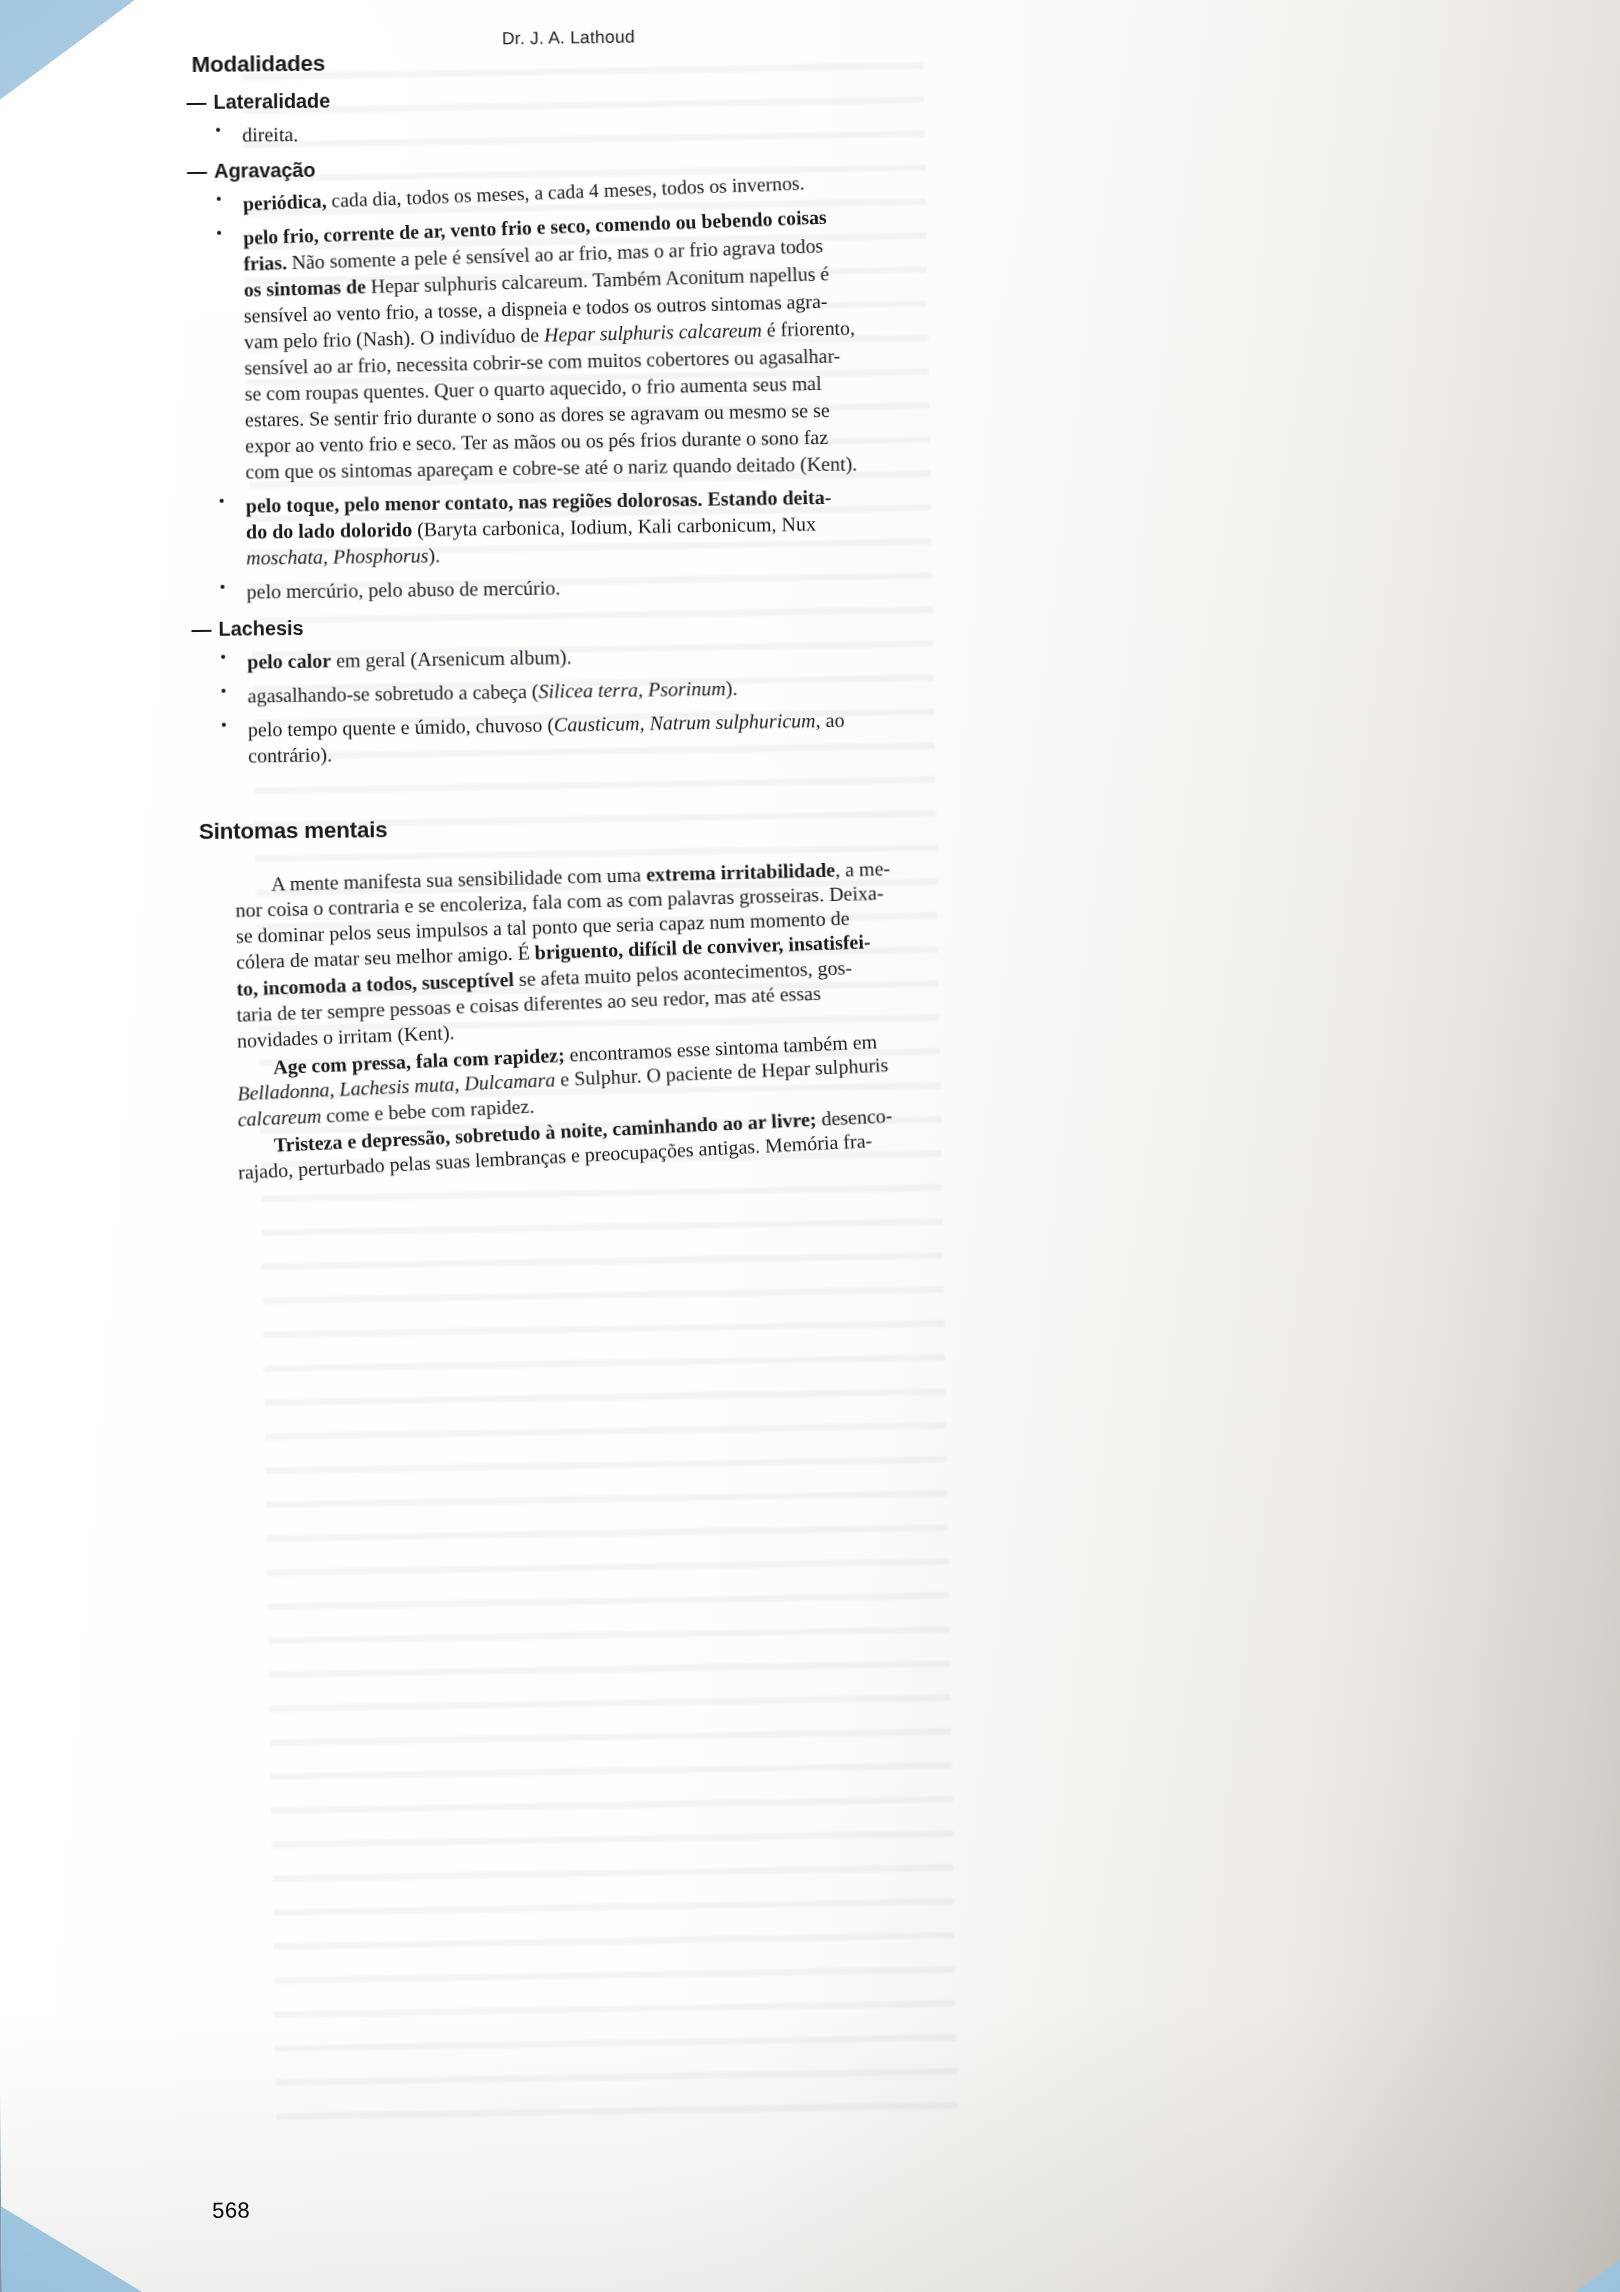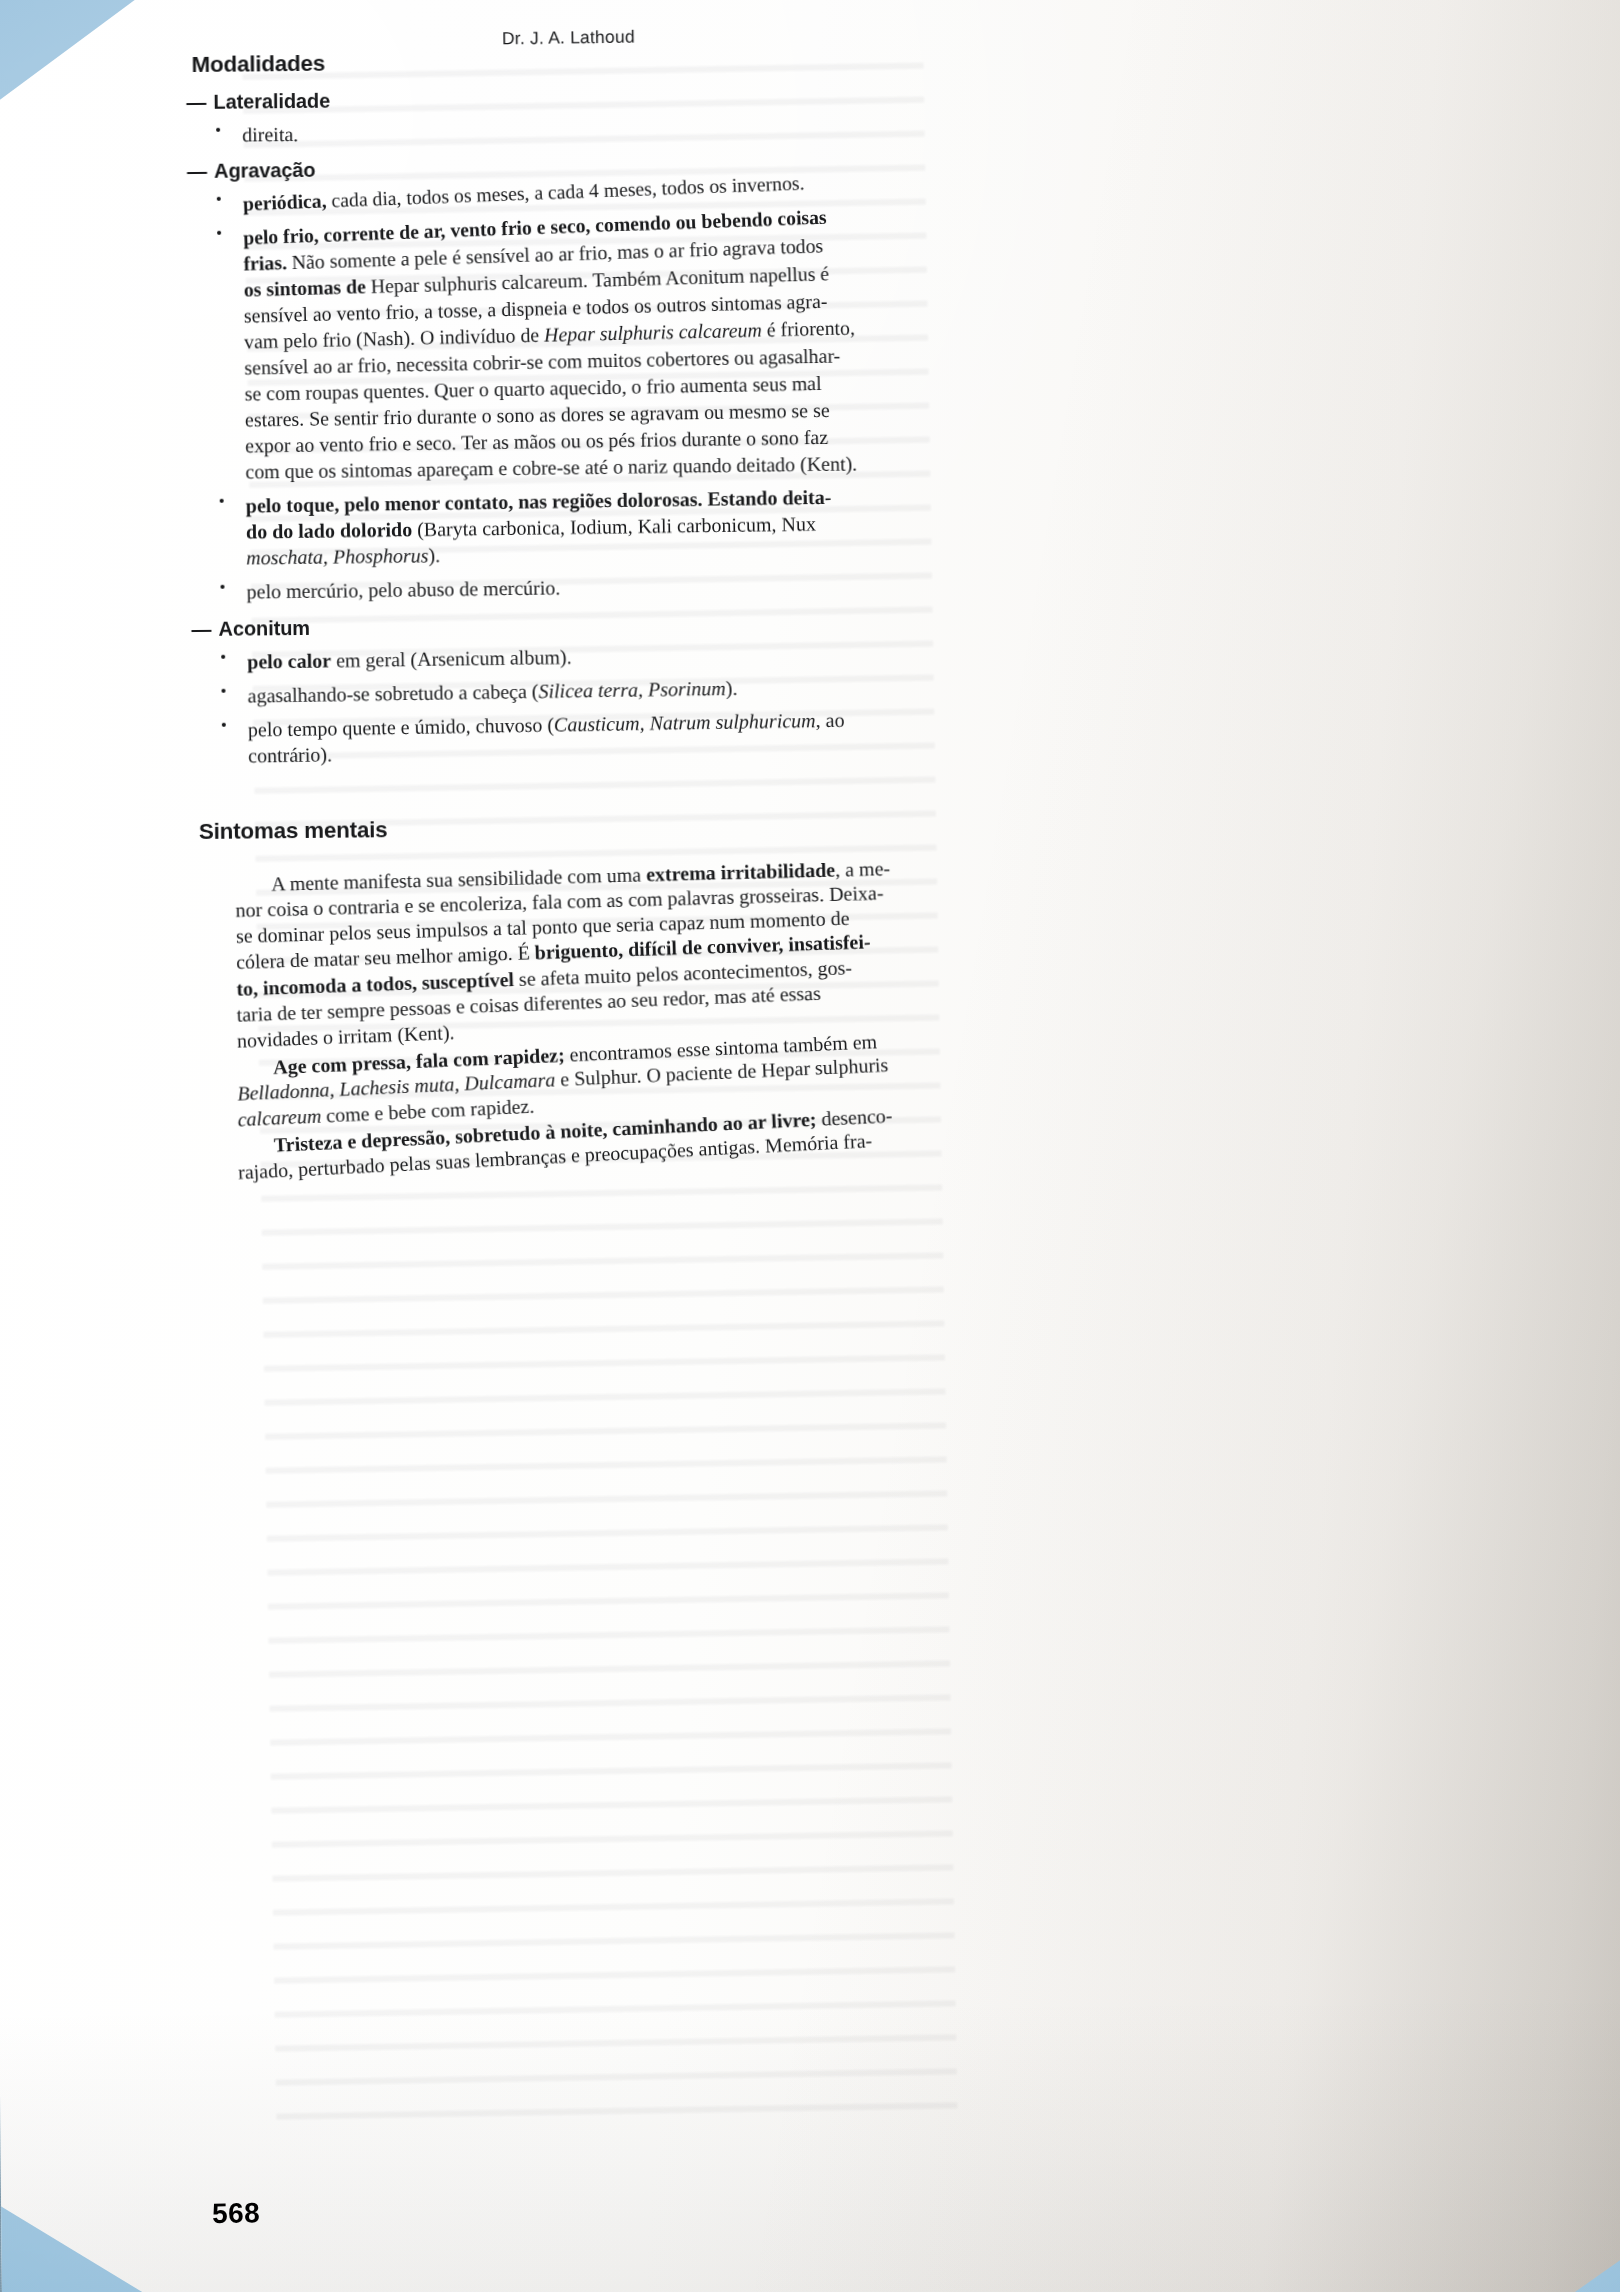--- a/index.html
+++ b/index.html
@@ -186,7 +186,7 @@
     </ul>
 
     <div class="dash-item">
-      <span class="dash">—</span><span>Aconitum</span>
+      <span class="dash">—</span><span>Lachesis</span>
     </div>
 
     <ul class="bul">

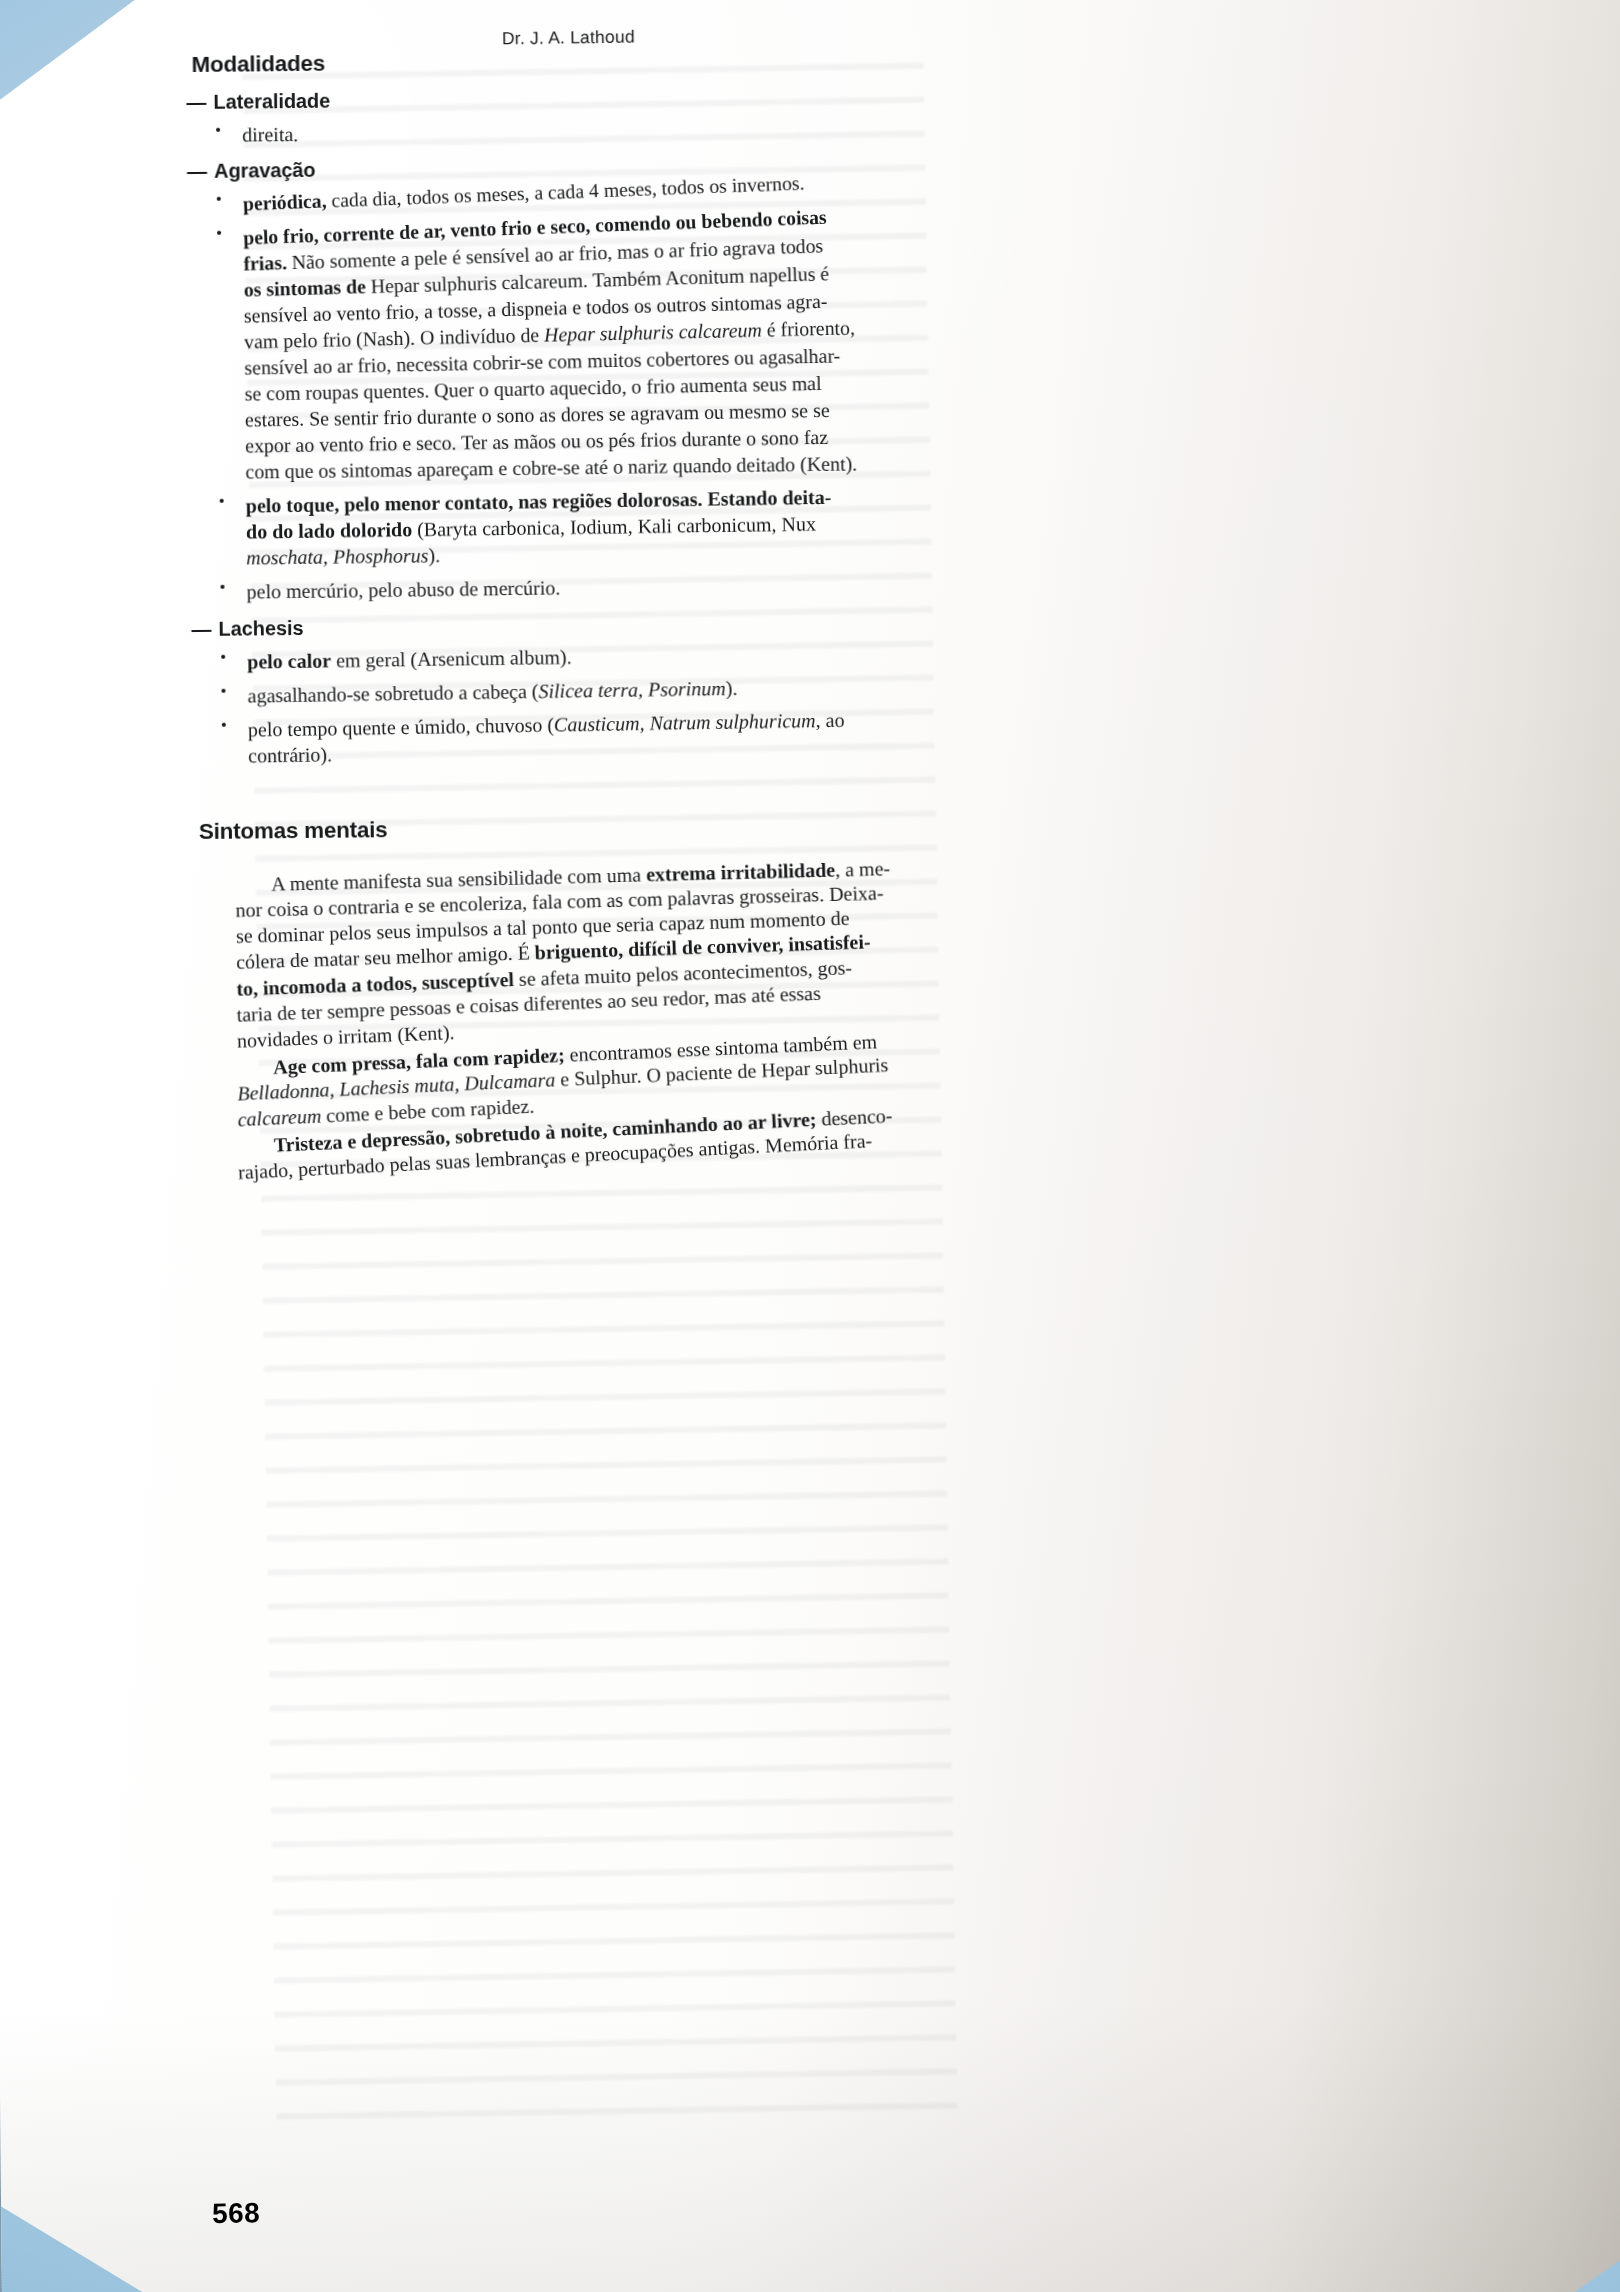--- a/index.html
+++ b/index.html
@@ -110,7 +110,7 @@
   .pagenum{
     position:absolute;left:211px;top:2221px;
     font-family:"Liberation Sans",sans-serif;
-    font-weight:700;font-size:28px;letter-spacing:0.4px;
+    font-weight:400;font-size:22px;letter-spacing:0.4px;
     transform:rotate(-0.4deg);
   }
   

